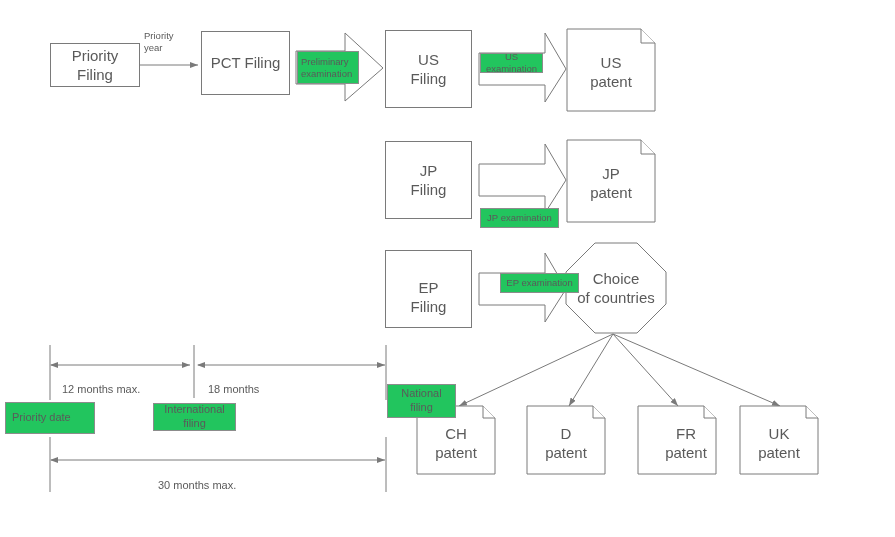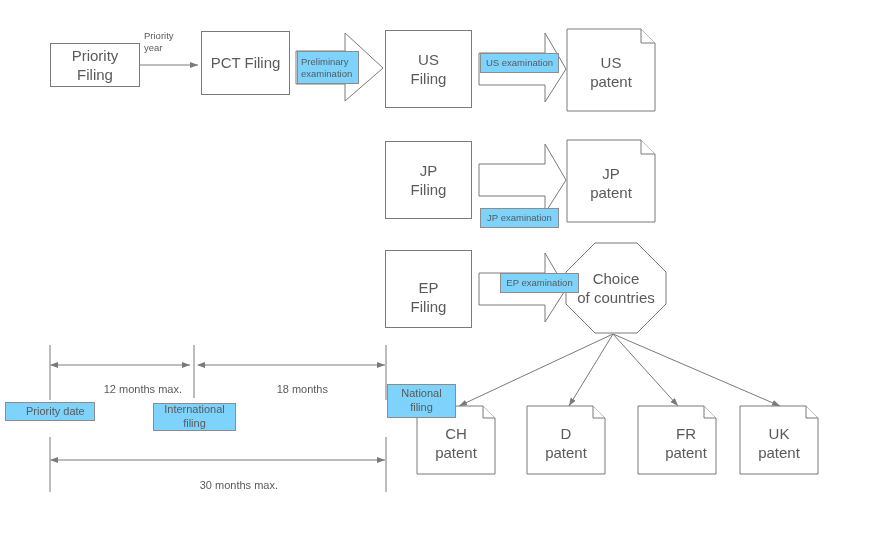--- a/index.html
+++ b/index.html
@@ -43,7 +43,7 @@
   .lbl-sm { font-size: 9.5px; }
   .tag-box {
     position: absolute;
-    background: #7dd3fc;
+    background: #22c55e;
     border: 1px solid #8c8c8c;
     box-sizing: border-box;
     display: flex;

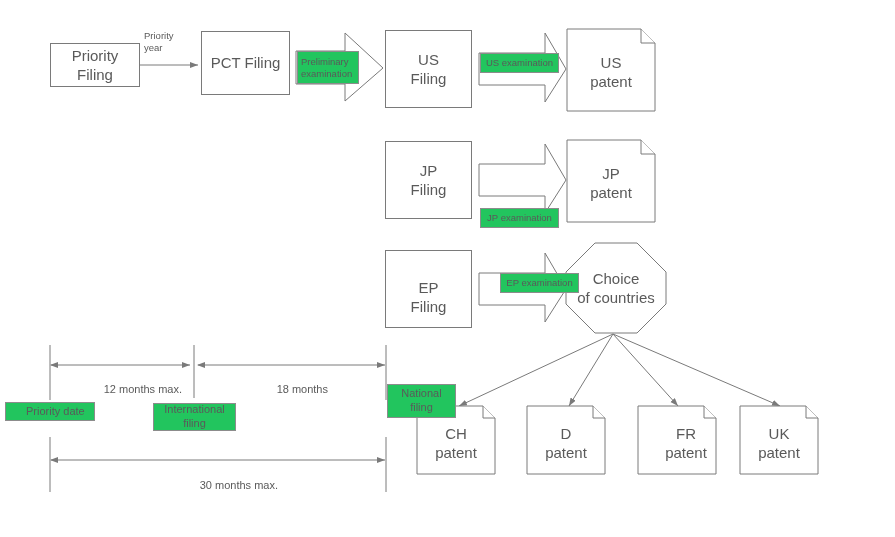--- a/index.html
+++ b/index.html
@@ -146,7 +146,7 @@
   <div class="node-label lbl-lg" style="left:385px; top:30px; width:87px; height:78px;">US
 Filing</div>
 
-  <div class="tag-box lbl-sm" style="left:480px; top:53px; width:79px; height:20px; padding:0 2px;">US examination</div>
+  <div class="tag-box lbl-sm" style="left:480px; top:53px; width:63px; height:20px; padding:0 2px;">US examination</div>
 
   <div class="node-label lbl-lg" style="left:567px; top:33px; width:88px; height:78px;">US
 patent</div>

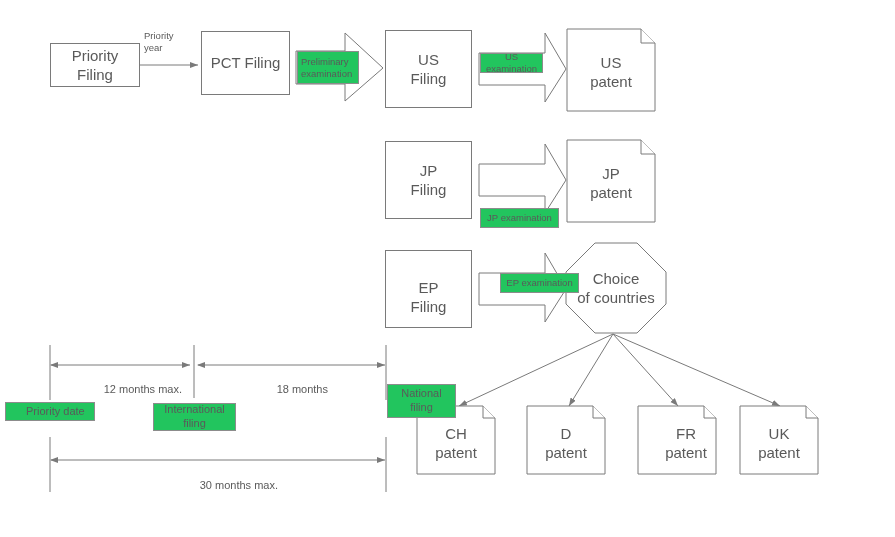--- a/index.html
+++ b/index.html
@@ -57,7 +57,7 @@
   .free-text {
     position: absolute;
     color: #5a5a5a;
-    text-align: right;
+    text-align: left;
     line-height: 1.25;
     white-space: pre-line;
   }

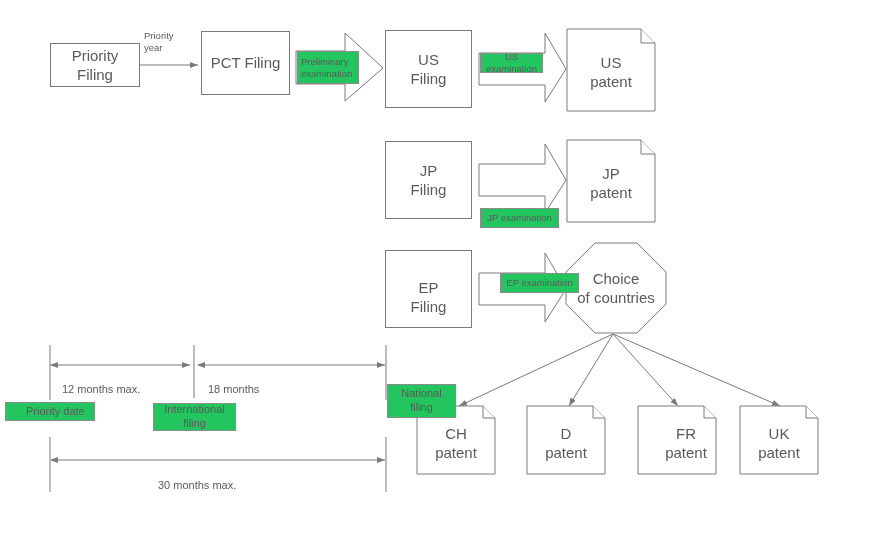--- a/index.html
+++ b/index.html
@@ -185,7 +185,7 @@
 
   <div class="free-text lbl-md" style="left:158px; top:479px; width:120px;">30 months max.</div>
 
-  <div class="tag-box lbl-md" style="left:5px; top:402px; width:90px; height:19px; justify-content:flex-start; padding-left:20px;">Priority date</div>
+  <div class="tag-box lbl-md" style="left:5px; top:402px; width:90px; height:32px; justify-content:flex-start; padding-left:6px;">Priority date</div>
 
   <div class="tag-box lbl-md" style="left:153px; top:403px; width:83px; height:28px;">International
 filing</div>

